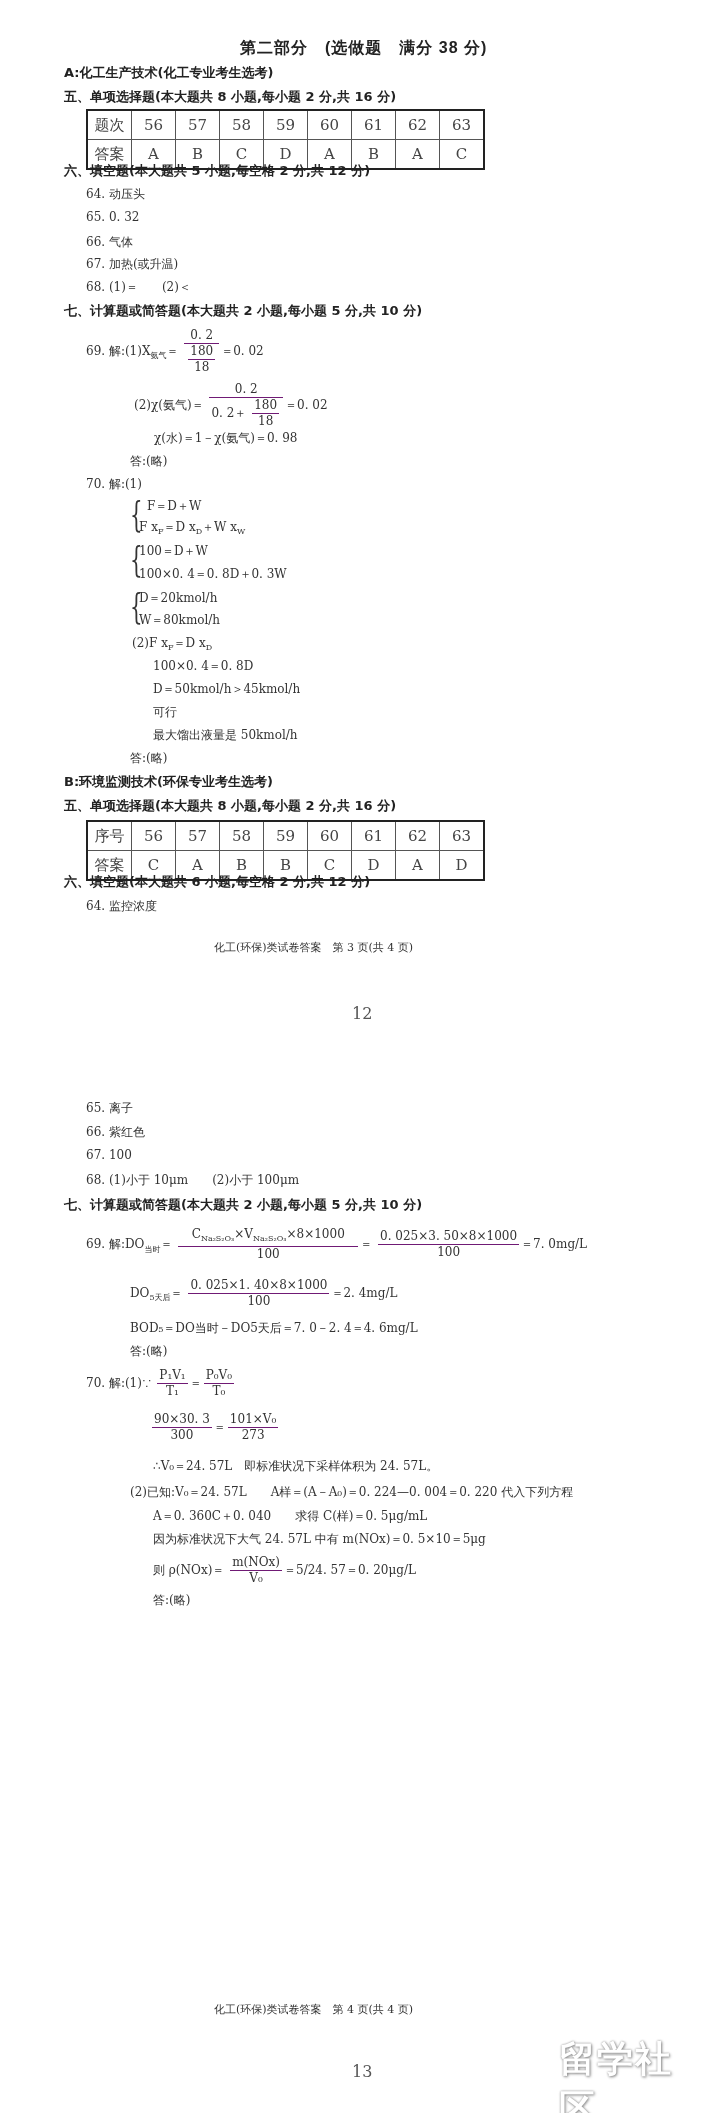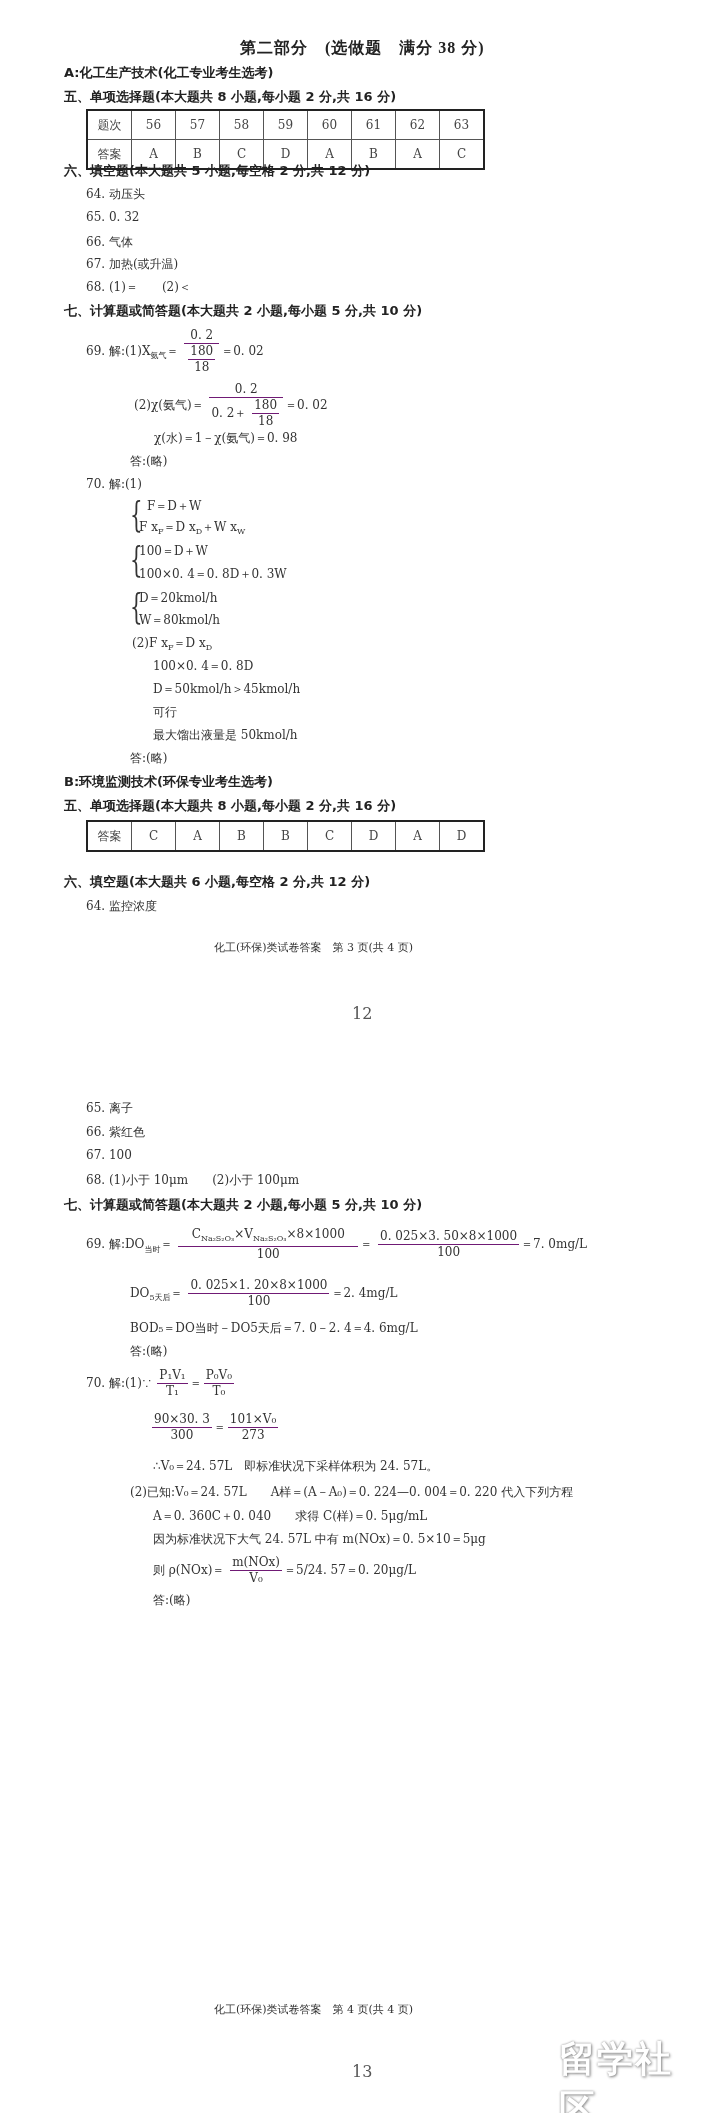--- a/index.html
+++ b/index.html
@@ -9,7 +9,7 @@
     color: #222;
   }
   .abs { position: absolute; white-space: nowrap; }
-  .title { font-family: Liberation Serif, serif; font-weight: bold; font-size: 16px; left: 240px; top: 38px; letter-spacing: 1px; }
+  .title { font-family: Liberation Sans, sans-serif; font-weight: bold; font-size: 16px; left: 240px; top: 38px; letter-spacing: 1px; }
   .h-sec { font-family: "DejaVu Sans", "Liberation Sans", sans-serif; font-weight: bold; font-size: 13px; }
   .sm { font-size: 12px; color: #333; }
   table.ans { position: absolute; border-collapse: collapse; border: 2px solid #222; font-size: 12px; color: #444; }

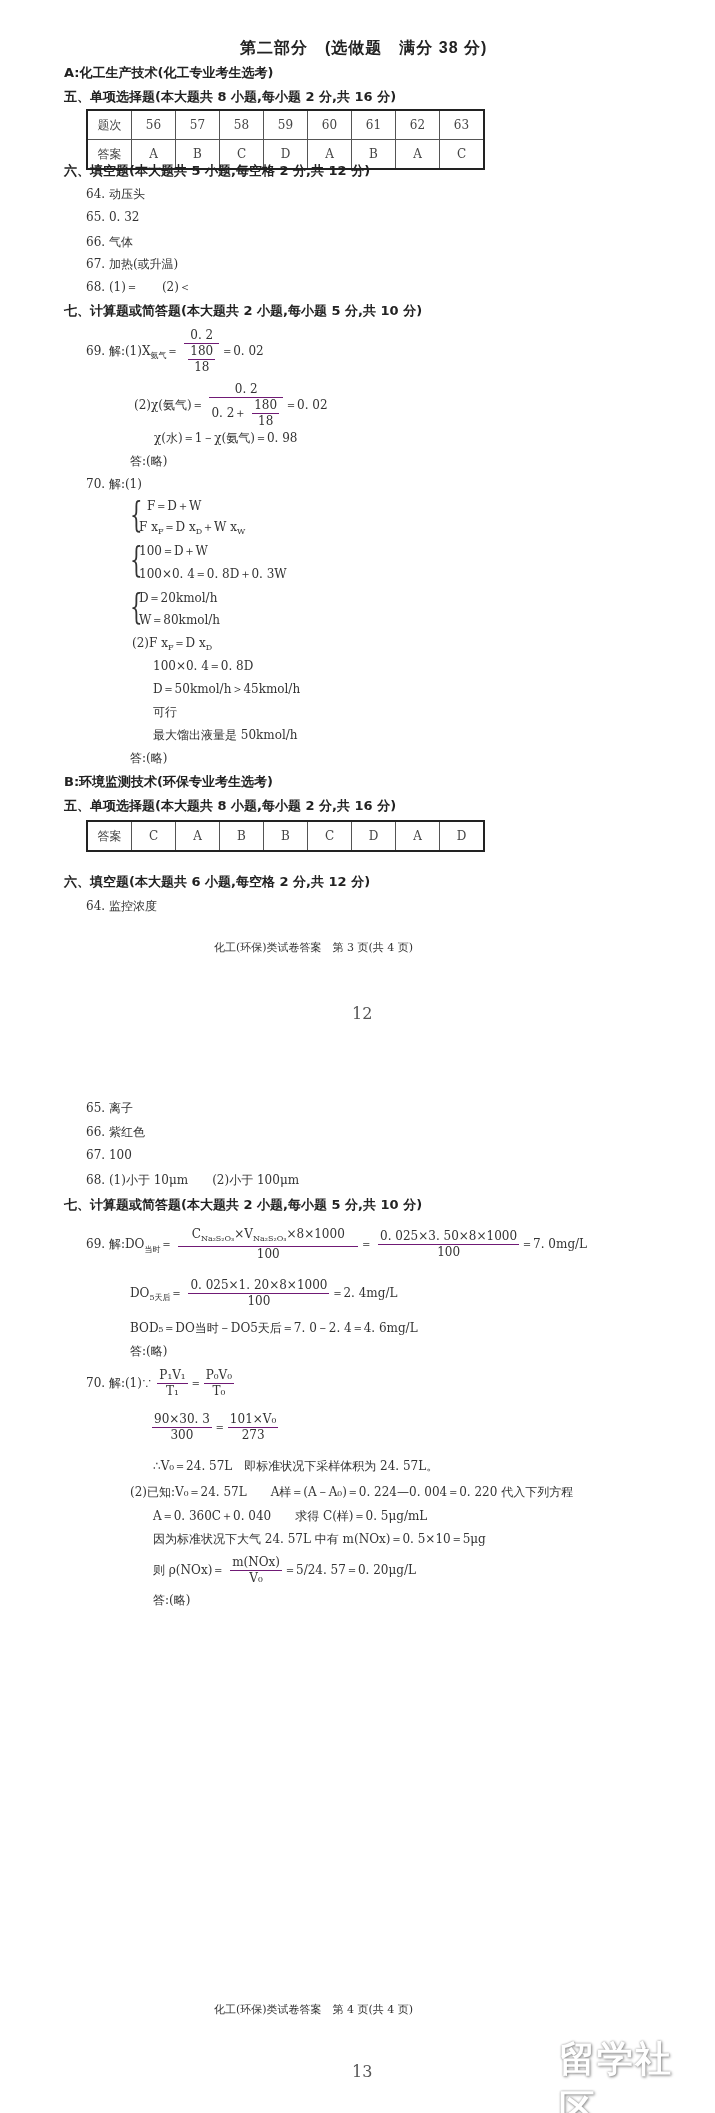--- a/index.html
+++ b/index.html
@@ -12,7 +12,7 @@
   .title { font-family: Liberation Sans, sans-serif; font-weight: bold; font-size: 16px; left: 240px; top: 38px; letter-spacing: 1px; }
   .h-sec { font-family: "DejaVu Sans", "Liberation Sans", sans-serif; font-weight: bold; font-size: 13px; }
   .sm { font-size: 12px; color: #333; }
-  table.ans { position: absolute; border-collapse: collapse; border: 2px solid #222; font-size: 12px; color: #444; }
+  table.ans { position: absolute; border-collapse: collapse; border: 2px solid #222; font-size: 15px; color: #444; }
   table.ans td { border: 1px solid #555; width: 43px; height: 28px; text-align: center; padding: 0; }
   table.ans td.hd { width: 43px; }
   .frac { display: inline-block; vertical-align: middle; text-align: center; margin: 0 2px; }

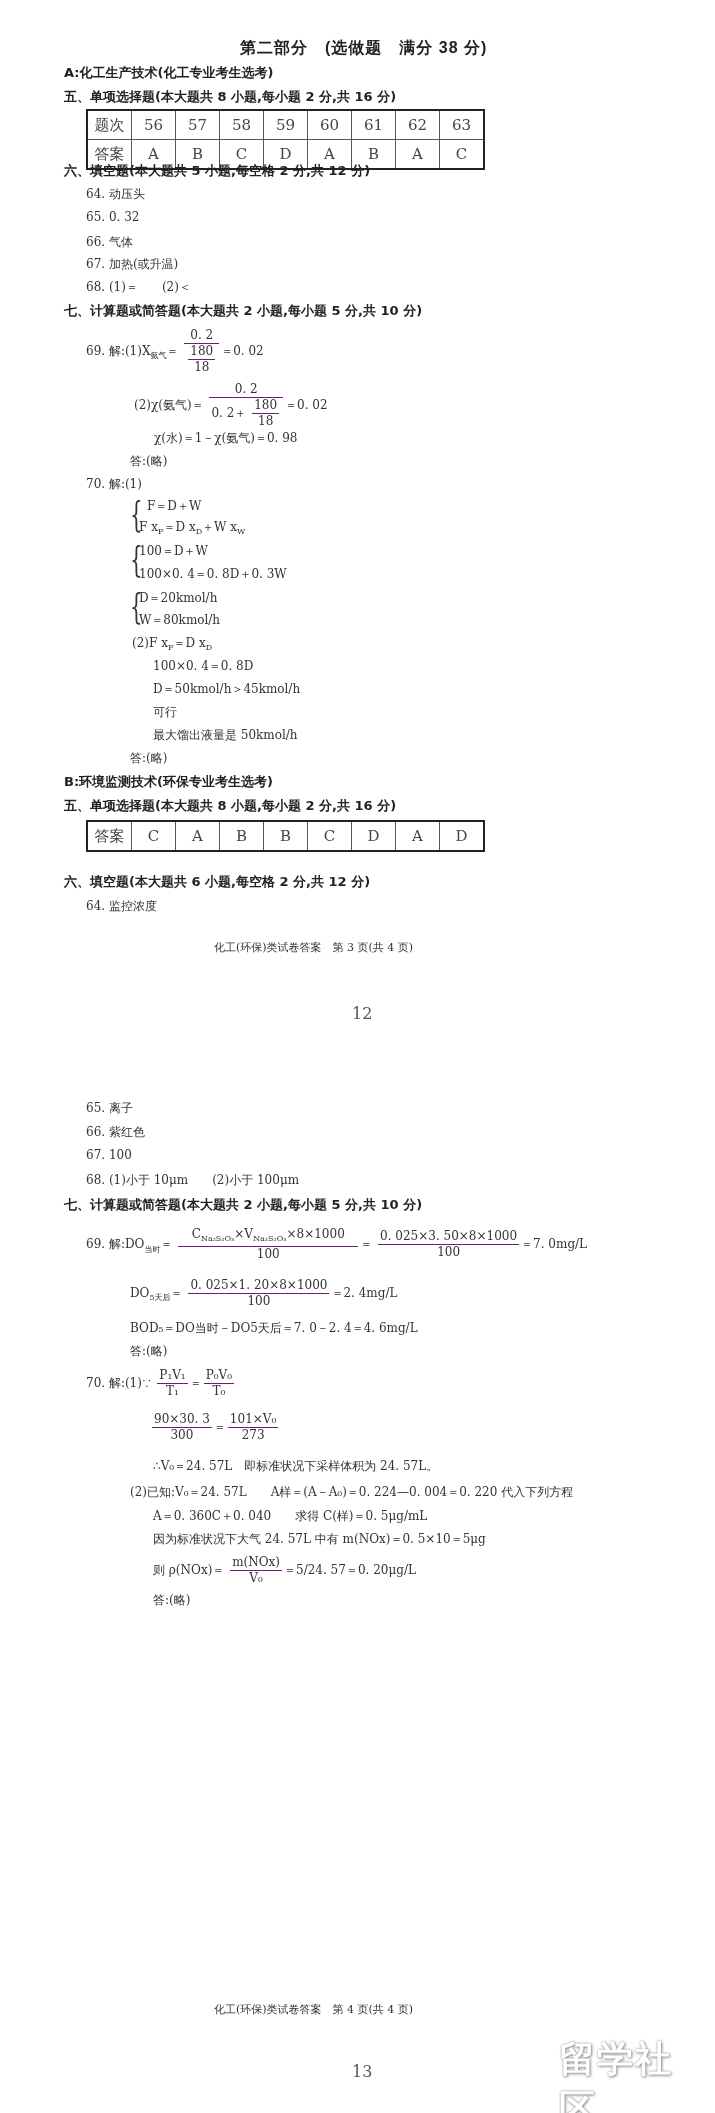--- a/index.html
+++ b/index.html
@@ -125,6 +125,17 @@
 
 <table class="ans" style="left:86px; top:820px;">
   <tbody>
+      <tr>
+    <td class="hd">序号</td>
+    <td>56</td>
+    <td>57</td>
+    <td>58</td>
+    <td>59</td>
+    <td>60</td>
+    <td>61</td>
+    <td>62</td>
+    <td>63</td>
+  </tr>
   <tr>
     <td class="hd">答案</td>
     <td>C</td>

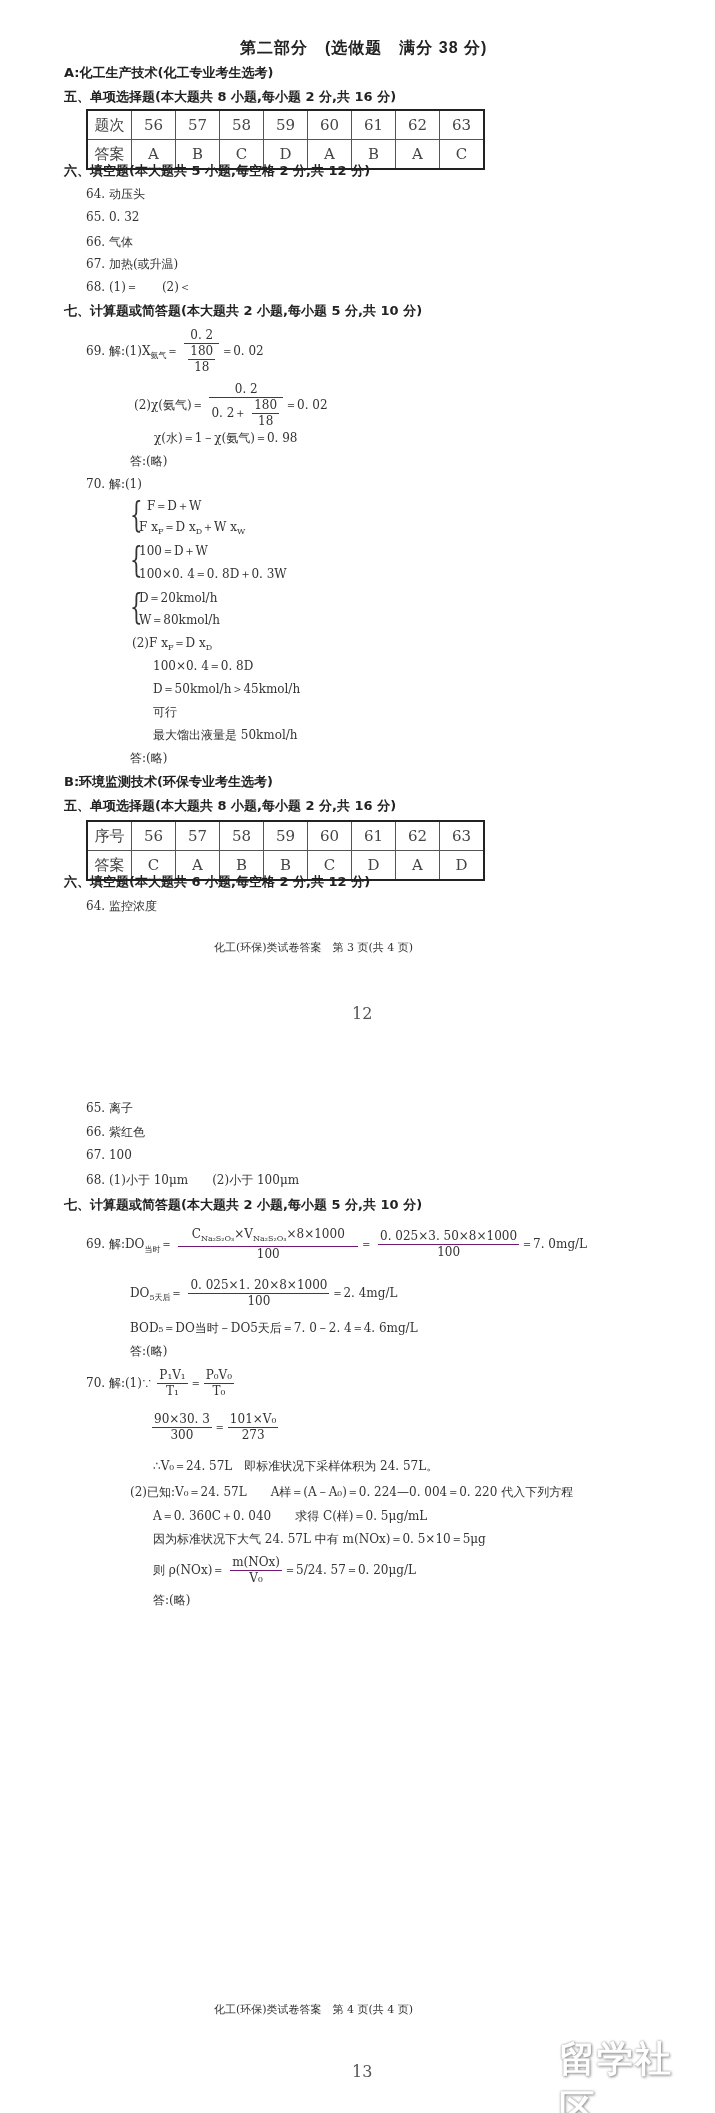--- a/index.html
+++ b/index.html
@@ -178,7 +178,7 @@
 <div class="abs sm" style="left:130px; top:1278px;">
   <span>DO</span><sub>5天后</sub><span>＝</span>
   <span class="frac">
-    <span class="num">0. 025×1. 20×8×1000</span>
+    <span class="num">0. 025×1. 40×8×1000</span>
     <span class="den">100</span>
   </span><span>＝2. 4mg/L</span>
 </div>

